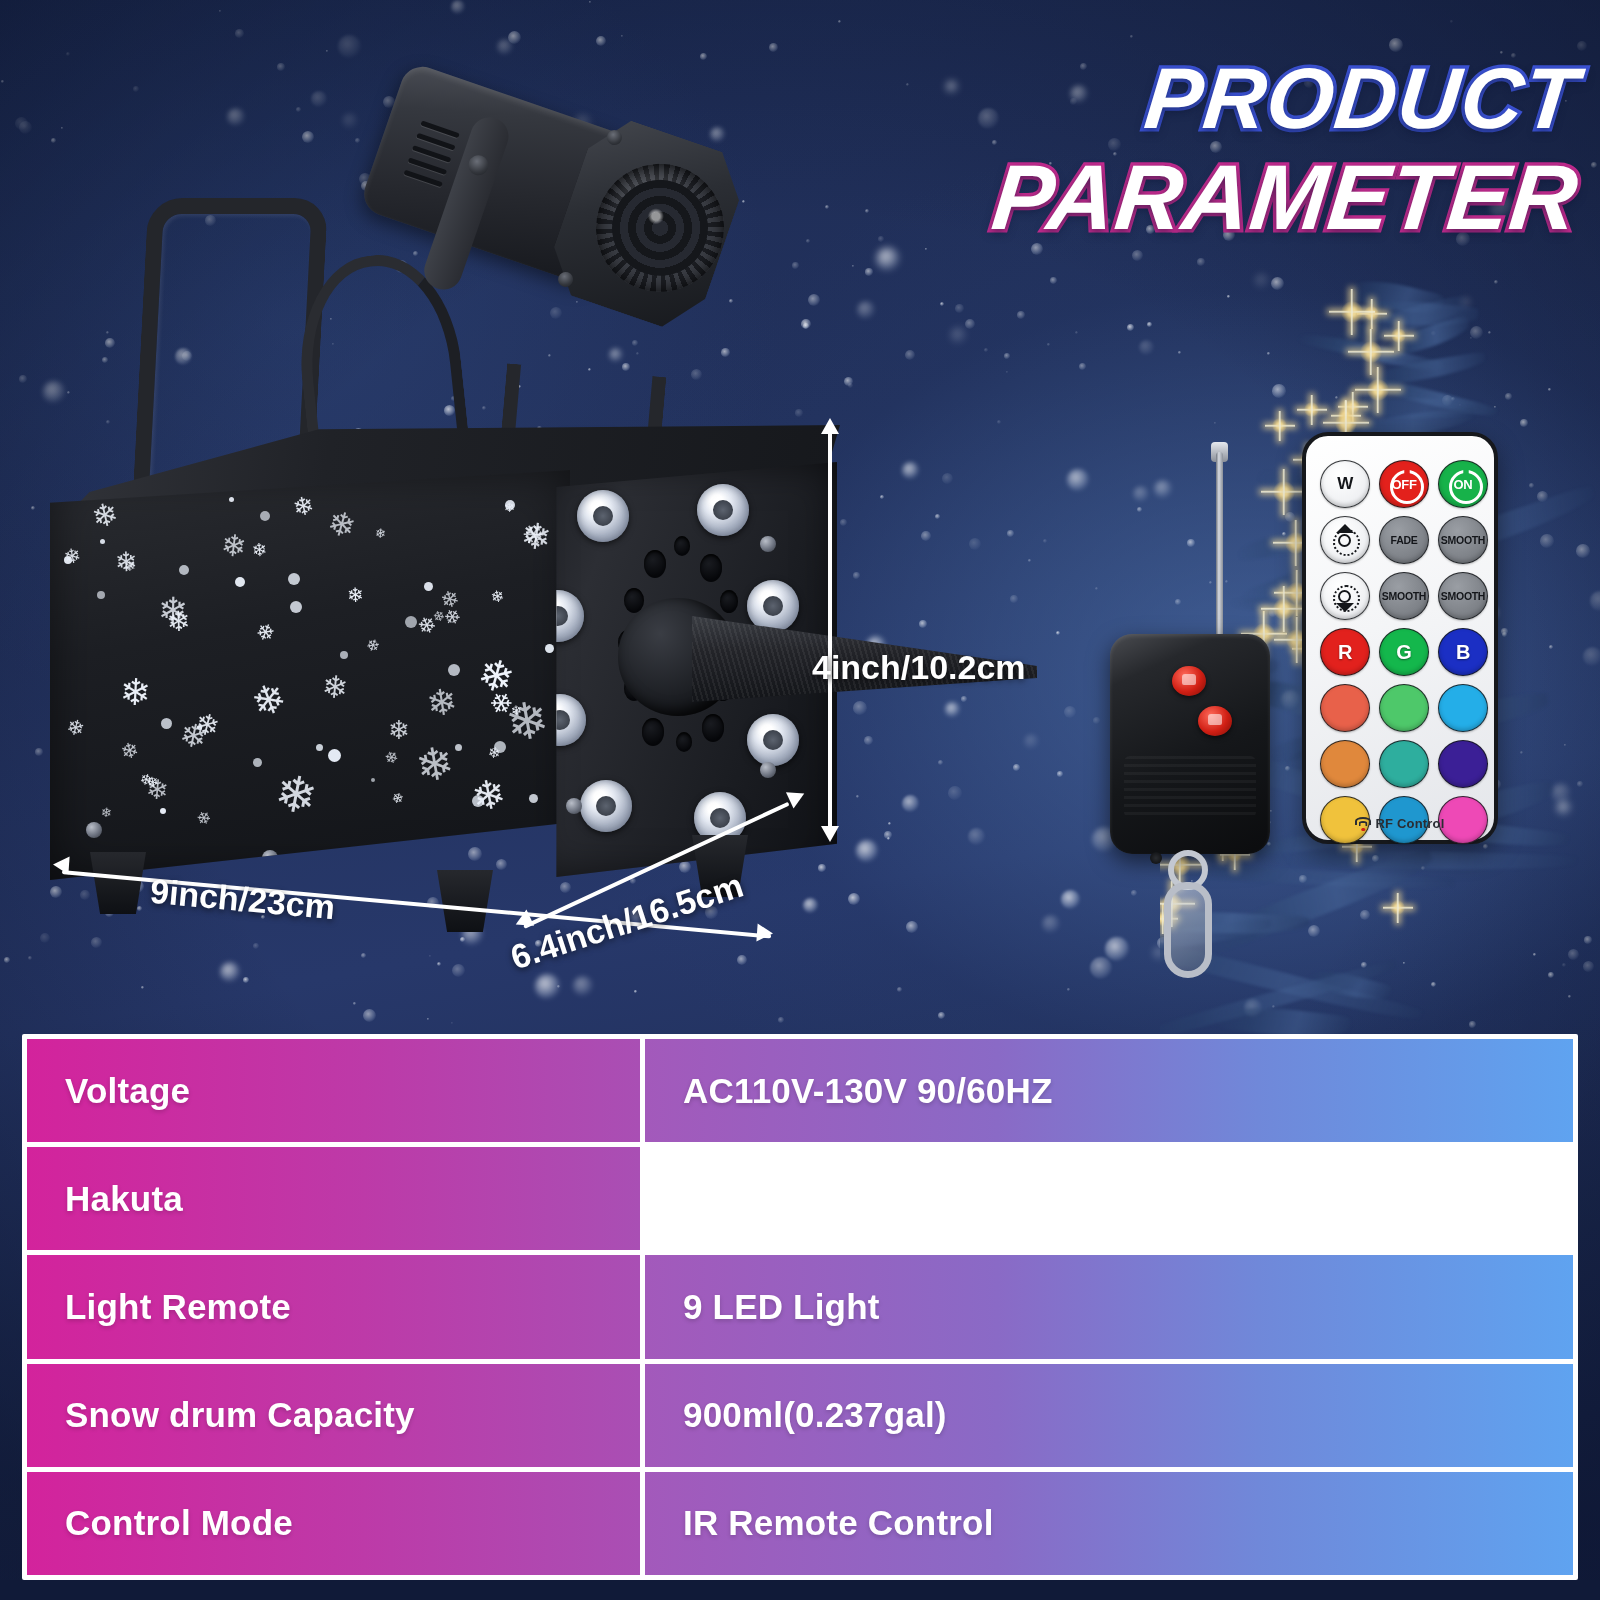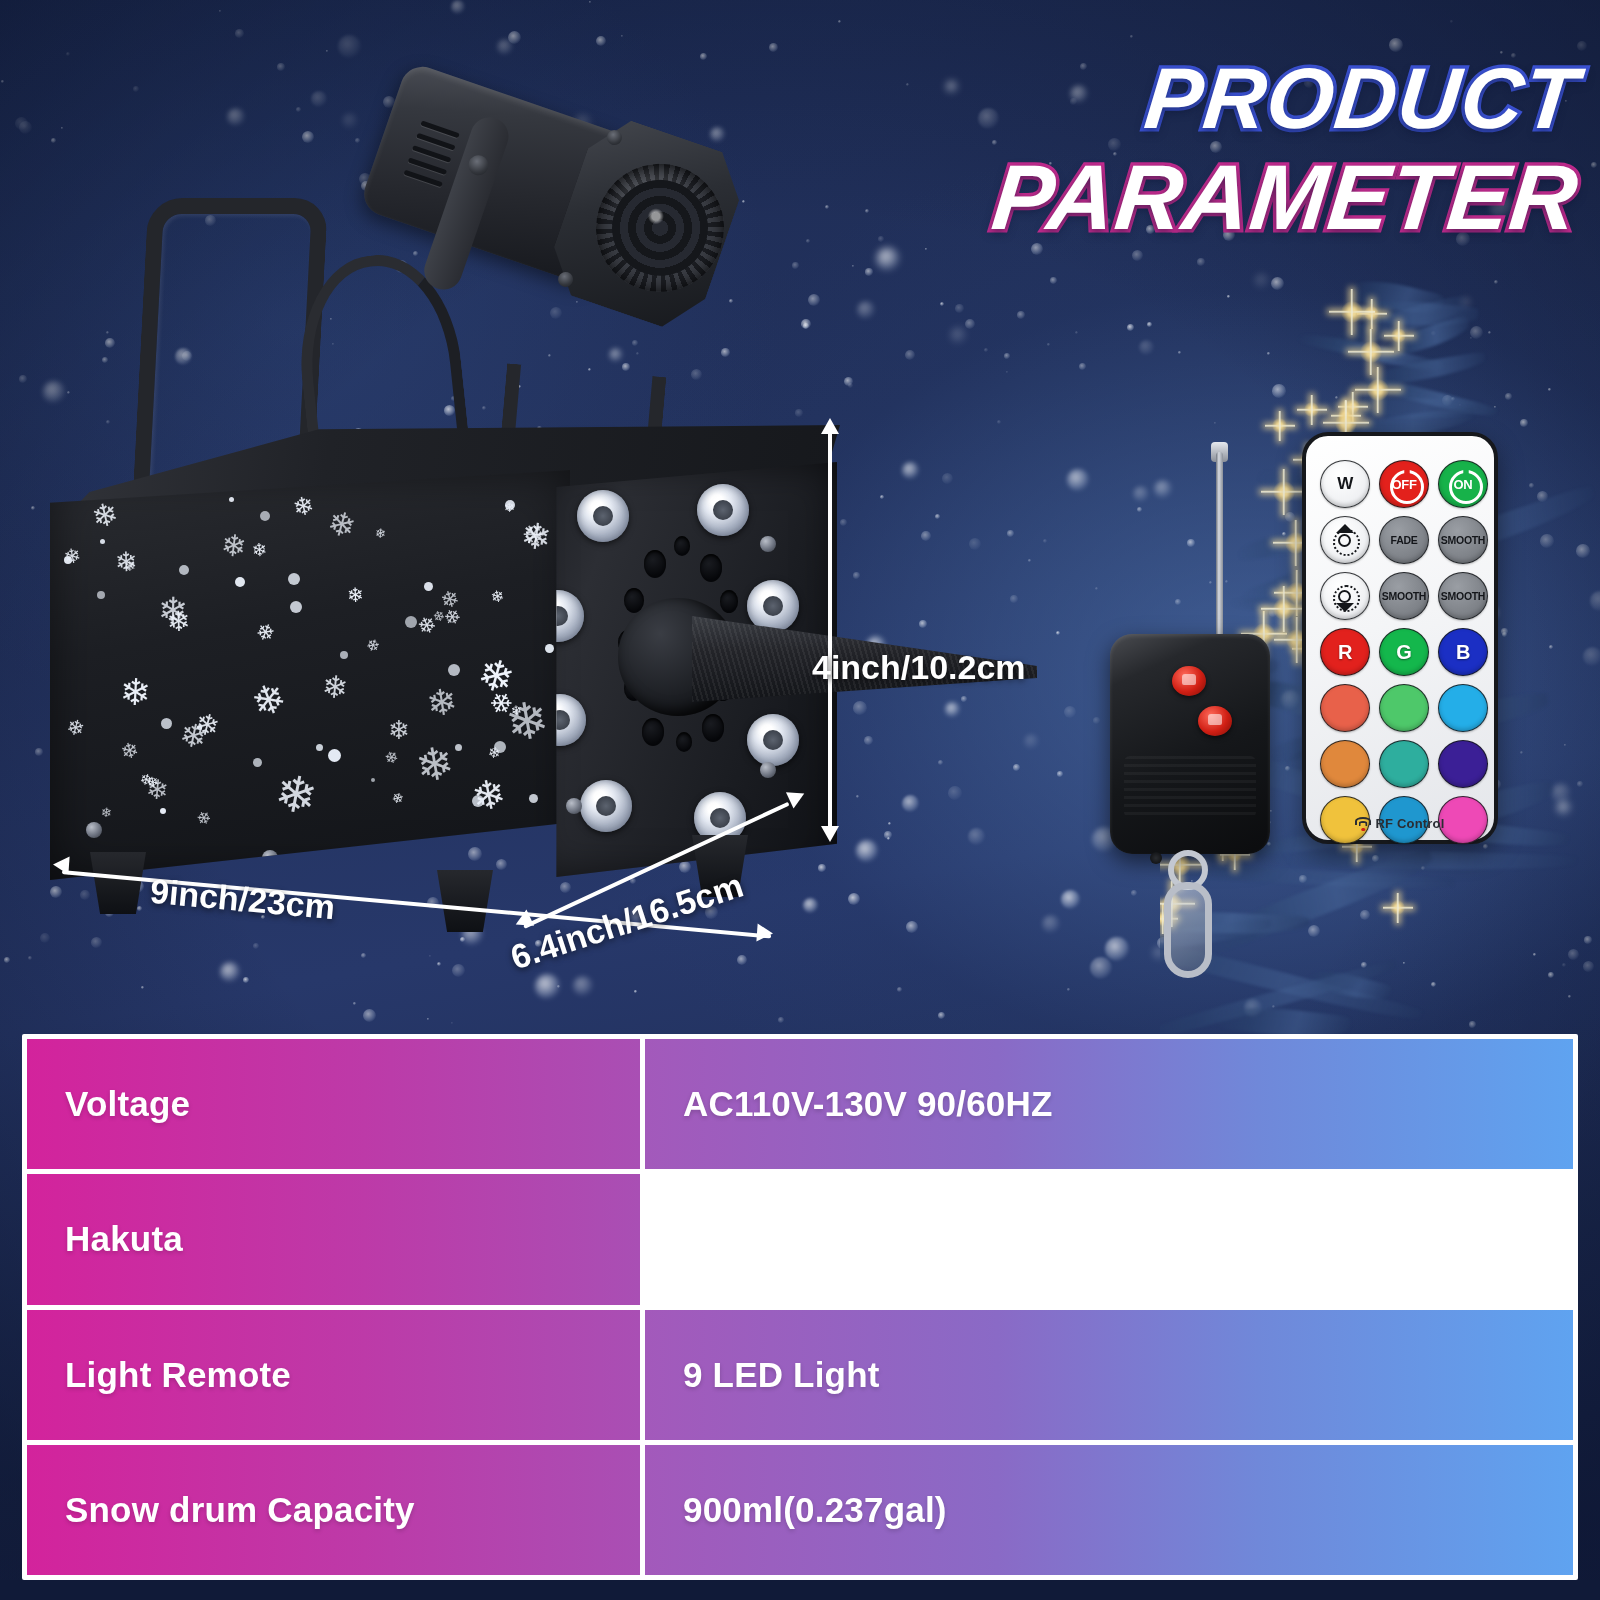--- a/index.html
+++ b/index.html
@@ -1098,6 +1098,10 @@
         <div class="spec-cell key">Snow drum Capacity</div>
         <div class="spec-cell val">900ml(0.237gal)</div>
       </div>
+      <div class="spec-row">
+        <div class="spec-cell key">Control Mode</div>
+        <div class="spec-cell val">IR Remote Control</div>
+      </div>
     </div>
 
   <div class="bottom-band"></div>

